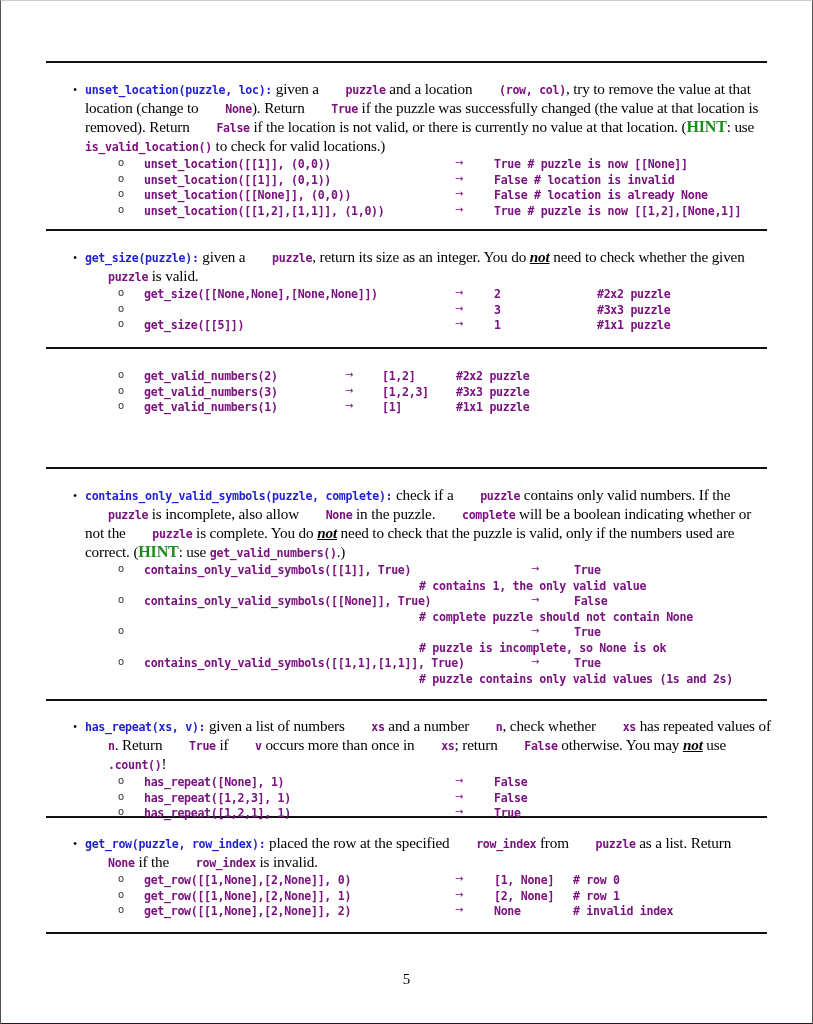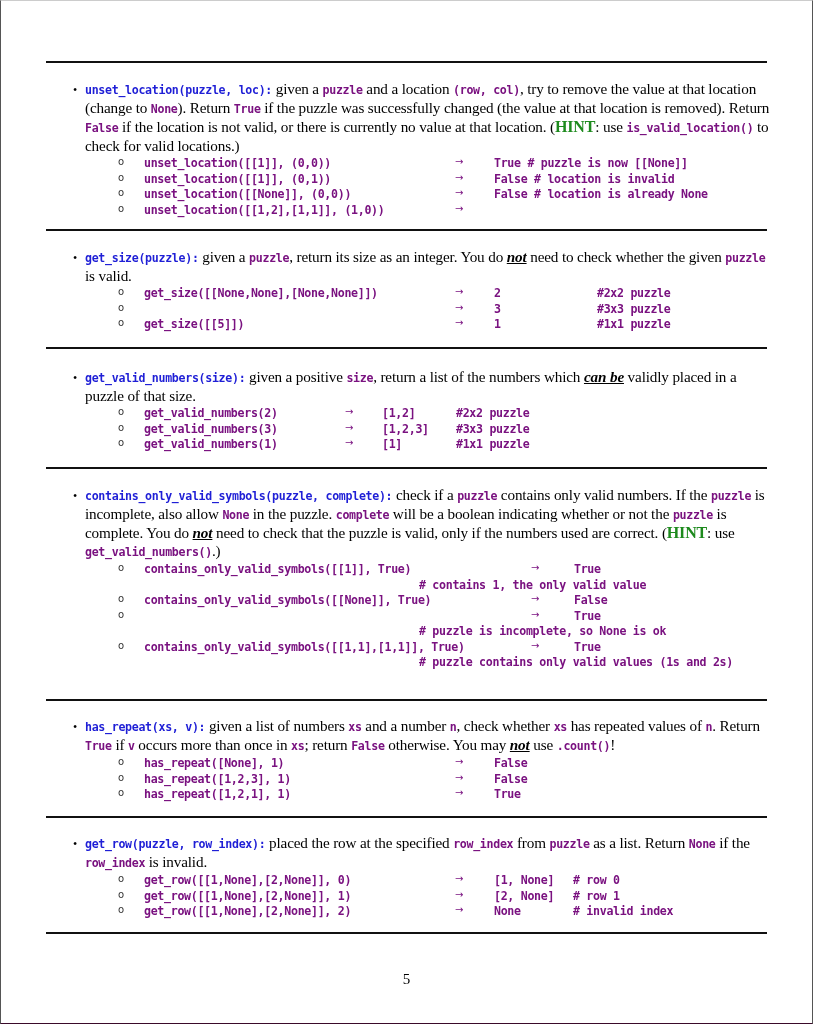--- a/index.html
+++ b/index.html
@@ -10,7 +10,7 @@
   .desc { font-size:15.2px; line-height:18px; margin:0; padding-left:12px; text-indent:-12px; letter-spacing:-0.15px; }
   .bullet { display:inline-block; width:12px; text-indent:0; font-size:12px; }
   .fn { font-family:"DejaVu Sans Mono", monospace; font-weight:bold; color:#1f1fd6; font-size:11.6px; letter-spacing:-0.3px;margin-top:26px; }
-  .kw { font-family:"DejaVu Sans Mono", monospace; font-weight:bold; color:#7a1280; font-size:11.6px; letter-spacing:-0.3px; }
+  .kw { font-family:"DejaVu Sans Mono", monospace; font-weight:bold; color:#7a1280; font-size:11.6px; letter-spacing:-0.3px;margin-left:23px; }
   .kwb { font-family:"DejaVu Sans Mono", monospace; font-weight:bold; color:#7a1280; font-size:11.6px; letter-spacing:-0.3px; }
   .hint { color:#1d8a1d; font-weight:bold; font-size:16px; }
   .emph { font-weight:bold; font-style:italic; text-decoration:underline; }

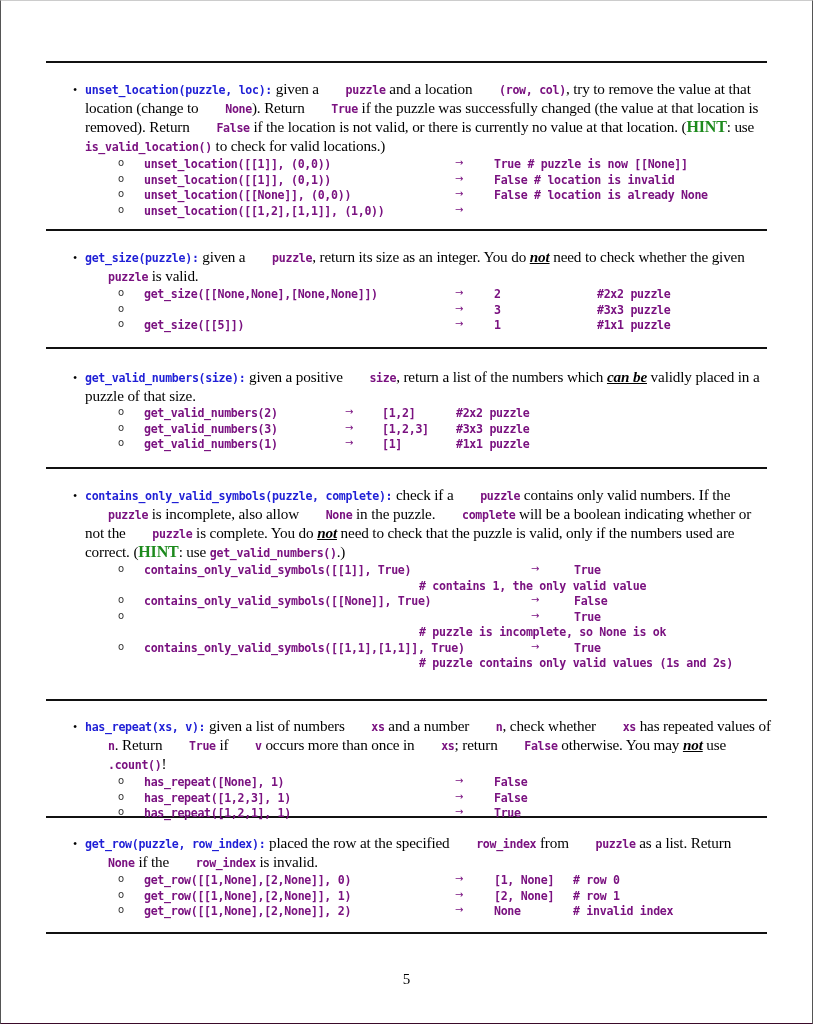--- a/index.html
+++ b/index.html
@@ -46,7 +46,7 @@
     <div class="ex"><span class="o">o</span><span class="call">unset_location([[1]], (0,0))</span><span class="arrow" style="left:382px">→</span><span class="res" style="left:421px">True # puzzle is now [[None]]</span></div>
     <div class="ex"><span class="o">o</span><span class="call">unset_location([[1]], (0,1))</span><span class="arrow" style="left:382px">→</span><span class="res" style="left:421px">False # location is invalid</span></div>
     <div class="ex"><span class="o">o</span><span class="call">unset_location([[None]], (0,0))</span><span class="arrow" style="left:382px">→</span><span class="res" style="left:421px">False # location is already None</span></div>
-    <div class="ex"><span class="o">o</span><span class="call">unset_location([[1,2],[1,1]], (1,0))</span><span class="arrow" style="left:382px">→</span></div>
+    <div class="ex"><span class="o">o</span><span class="call">unset_location([[1,2],[1,1]], (1,0))</span><span class="arrow" style="left:382px">→</span><span class="res" style="left:421px">True # puzzle is now [[1,2],[None,1]]</span></div>
   </div>
 </div>
 

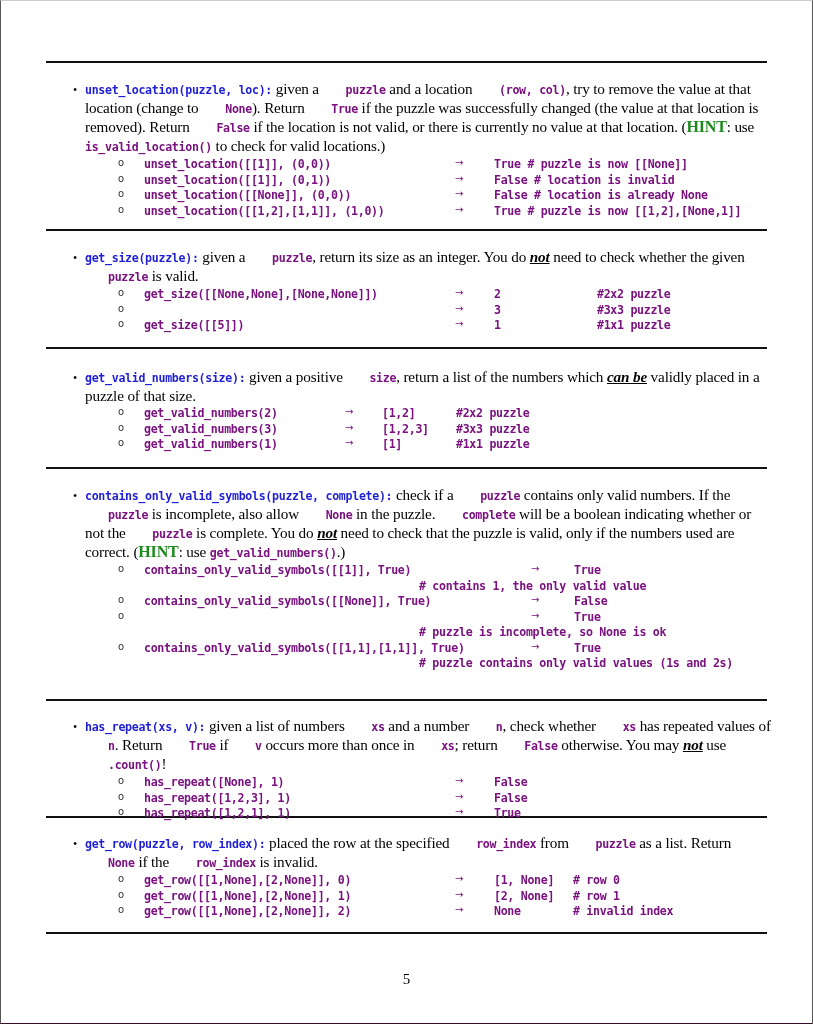--- a/index.html
+++ b/index.html
@@ -62,9 +62,6 @@
 </div>
 
 <div class="section" style="top:368px">
-  <p class="desc">
-    <span class="bullet">•</span><span class="fn">get_valid_numbers(size):</span><span> given a positive </span><span class="kw">size</span><span>, return a list of the numbers which </span><span class="emph">can be</span><span> validly placed in a puzzle of that size.</span>
-  </p>
   <div class="ex-list">
     <div class="ex"><span class="o">o</span><span class="call">get_valid_numbers(2)</span><span class="arrow" style="left:272px">→</span><span class="res" style="left:309px">[1,2]</span><span class="cmt" style="left:383px">#2x2 puzzle</span></div>
     <div class="ex"><span class="o">o</span><span class="call">get_valid_numbers(3)</span><span class="arrow" style="left:272px">→</span><span class="res" style="left:309px">[1,2,3]</span><span class="cmt" style="left:383px">#3x3 puzzle</span></div>

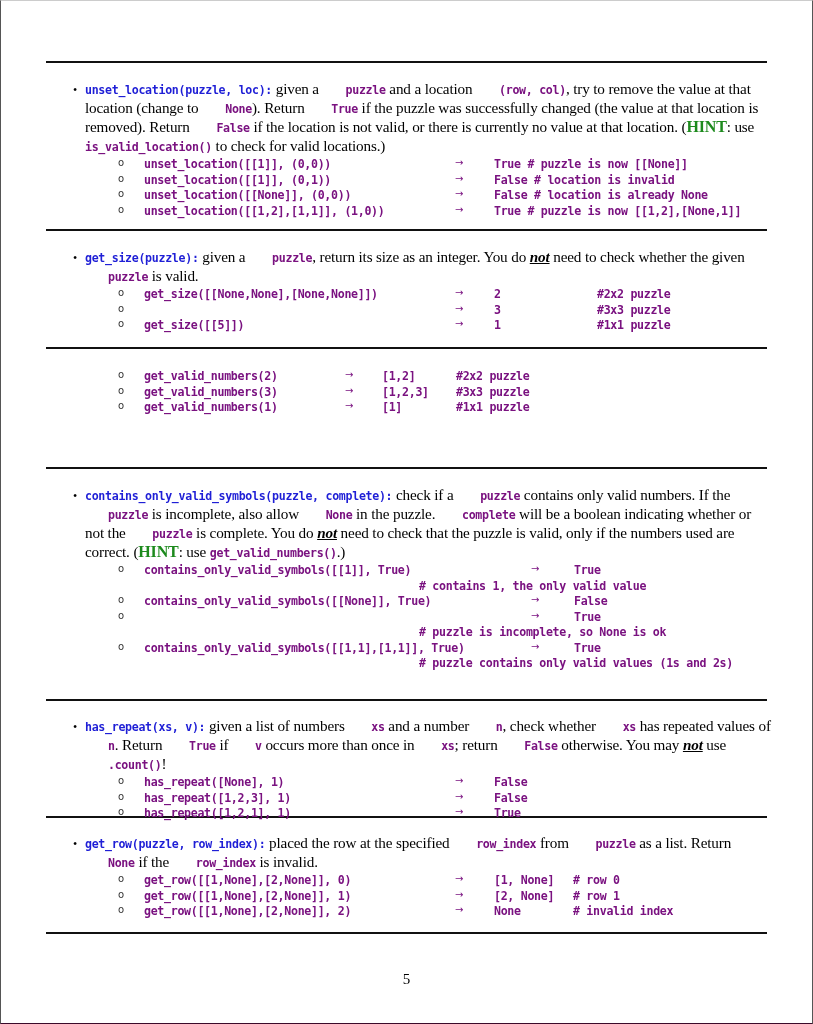--- a/index.html
+++ b/index.html
@@ -77,6 +77,7 @@
     <div class="ex"><span class="o">o</span><span class="call">contains_only_valid_symbols([[1]], True)</span><span class="arrow" style="left:458px">→</span><span class="res" style="left:501px">True</span></div>
     <div class="ex2"><span class="cmt"># contains 1, the only valid value</span></div>
     <div class="ex"><span class="o">o</span><span class="call">contains_only_valid_symbols([[None]], True)</span><span class="arrow" style="left:458px">→</span><span class="res" style="left:501px">False</span></div>
+    <div class="ex2"><span class="cmt"># complete puzzle should not contain None</span></div>
     <div class="ex"><span class="o">o</span><span class="arrow" style="left:458px">→</span><span class="res" style="left:501px">True</span></div>
     <div class="ex2"><span class="cmt"># puzzle is incomplete, so None is ok</span></div>
     <div class="ex"><span class="o">o</span><span class="call">contains_only_valid_symbols([[1,1],[1,1]], True)</span><span class="arrow" style="left:458px">→</span><span class="res" style="left:501px">True</span></div>

